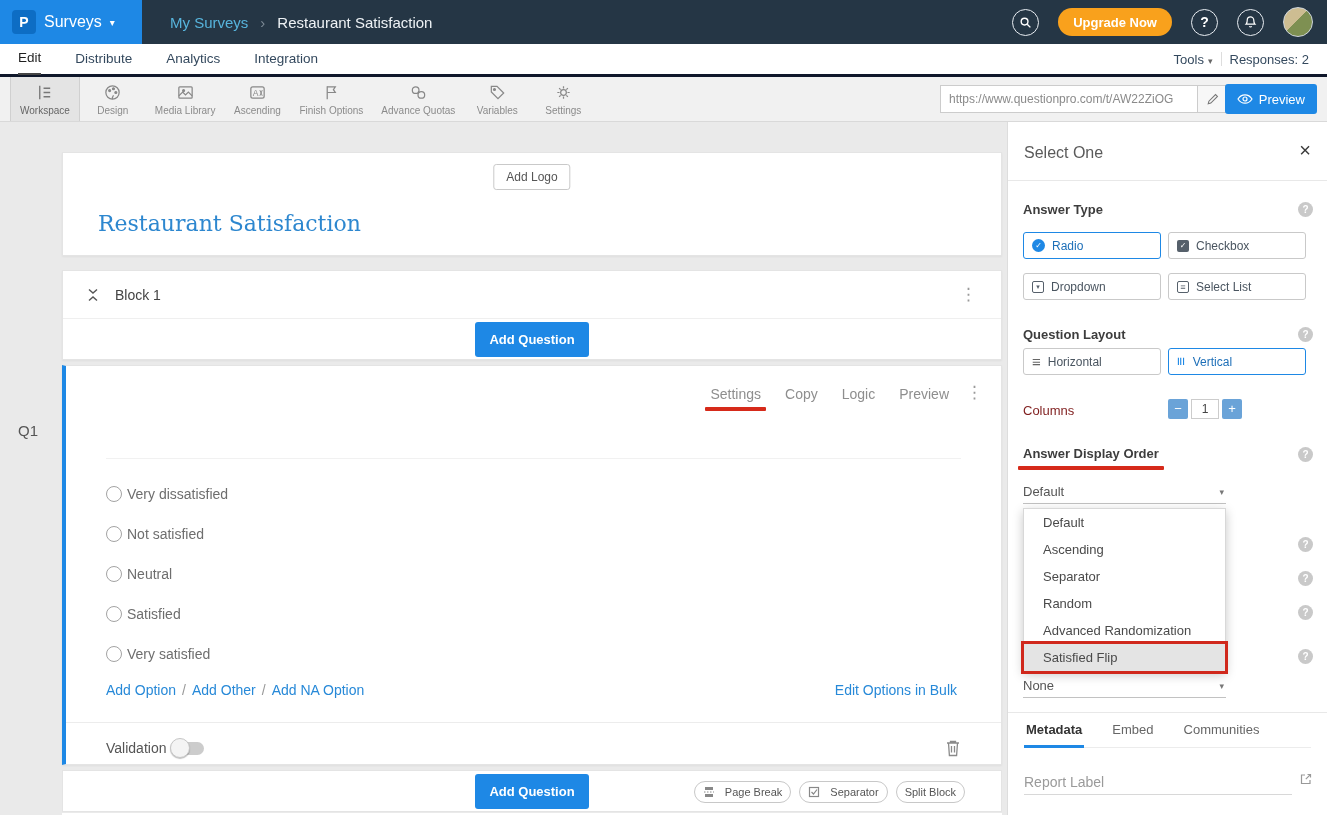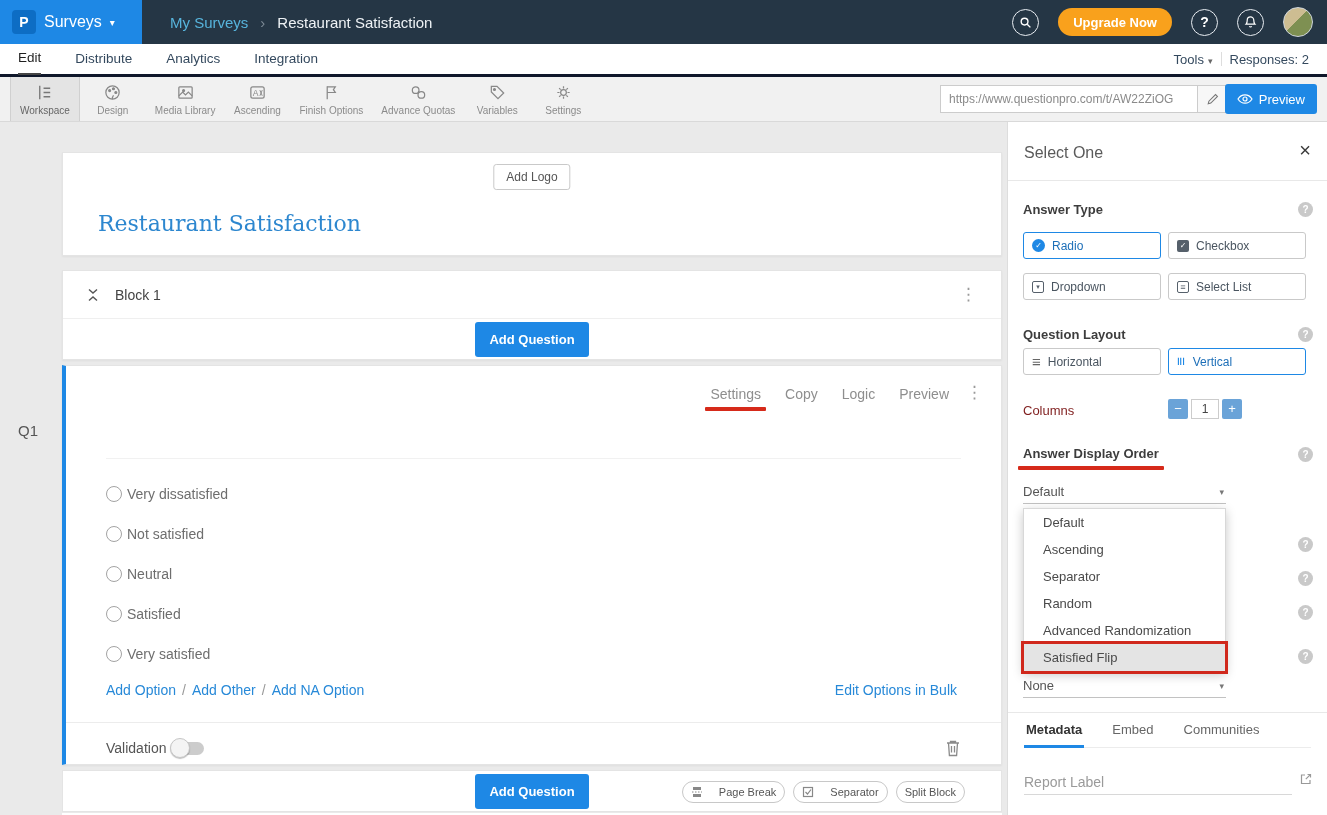--- a/index.html
+++ b/index.html
@@ -88,7 +88,7 @@
 
   .bottom-strip{position:absolute;left:62px;top:648px;width:940px;height:42px;background:#fff;border:1px solid #e4e4e4;display:flex;align-items:center;justify-content:center}
   .strip-btns{position:absolute;right:36px;top:10px;display:flex;gap:8px}
-  .mini-btn{height:22px;display:flex;align-items:center;gap:16px;background:#fff;border:1px solid #c8c8c8;border-radius:11px;font-size:11px;color:#555;padding:0 8px;cursor:pointer}
+  .mini-btn{height:22px;display:flex;align-items:center;gap:10px;background:#fff;border:1px solid #c8c8c8;border-radius:11px;font-size:11px;color:#555;padding:0 8px;cursor:pointer}
   .bottom-sliver{position:absolute;left:62px;top:691px;width:940px;height:2px;background:#fff}
 
   

